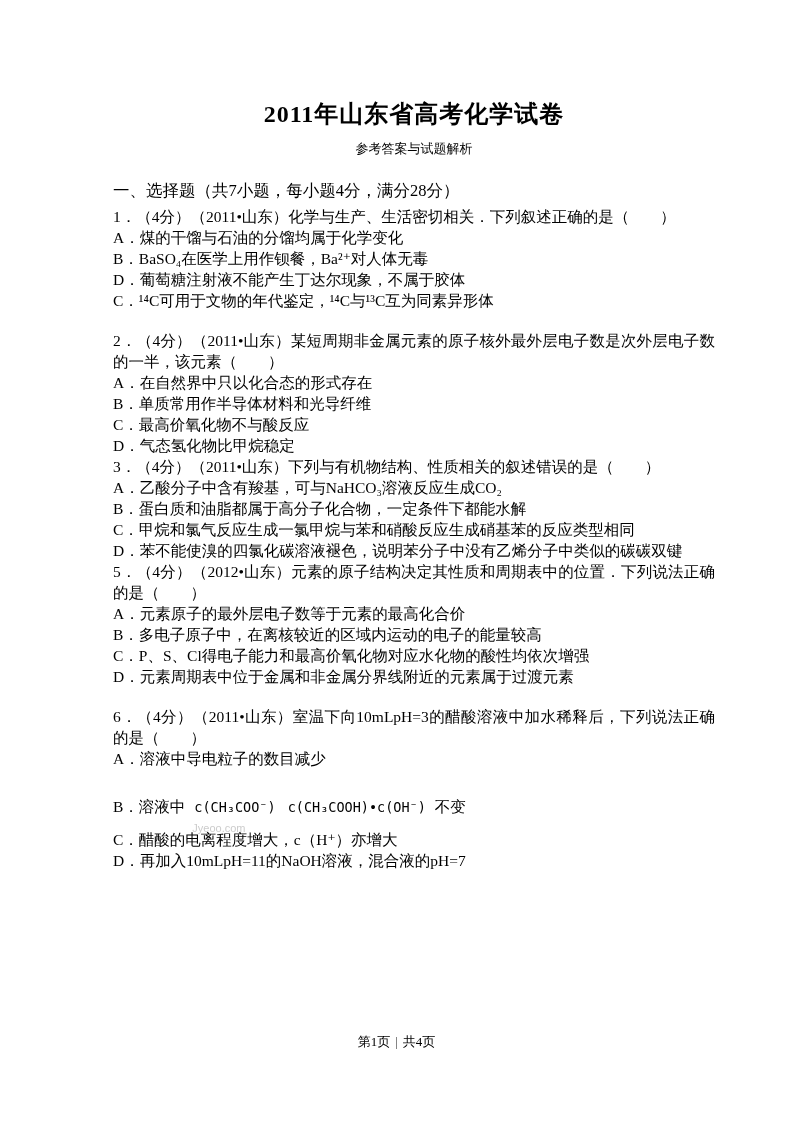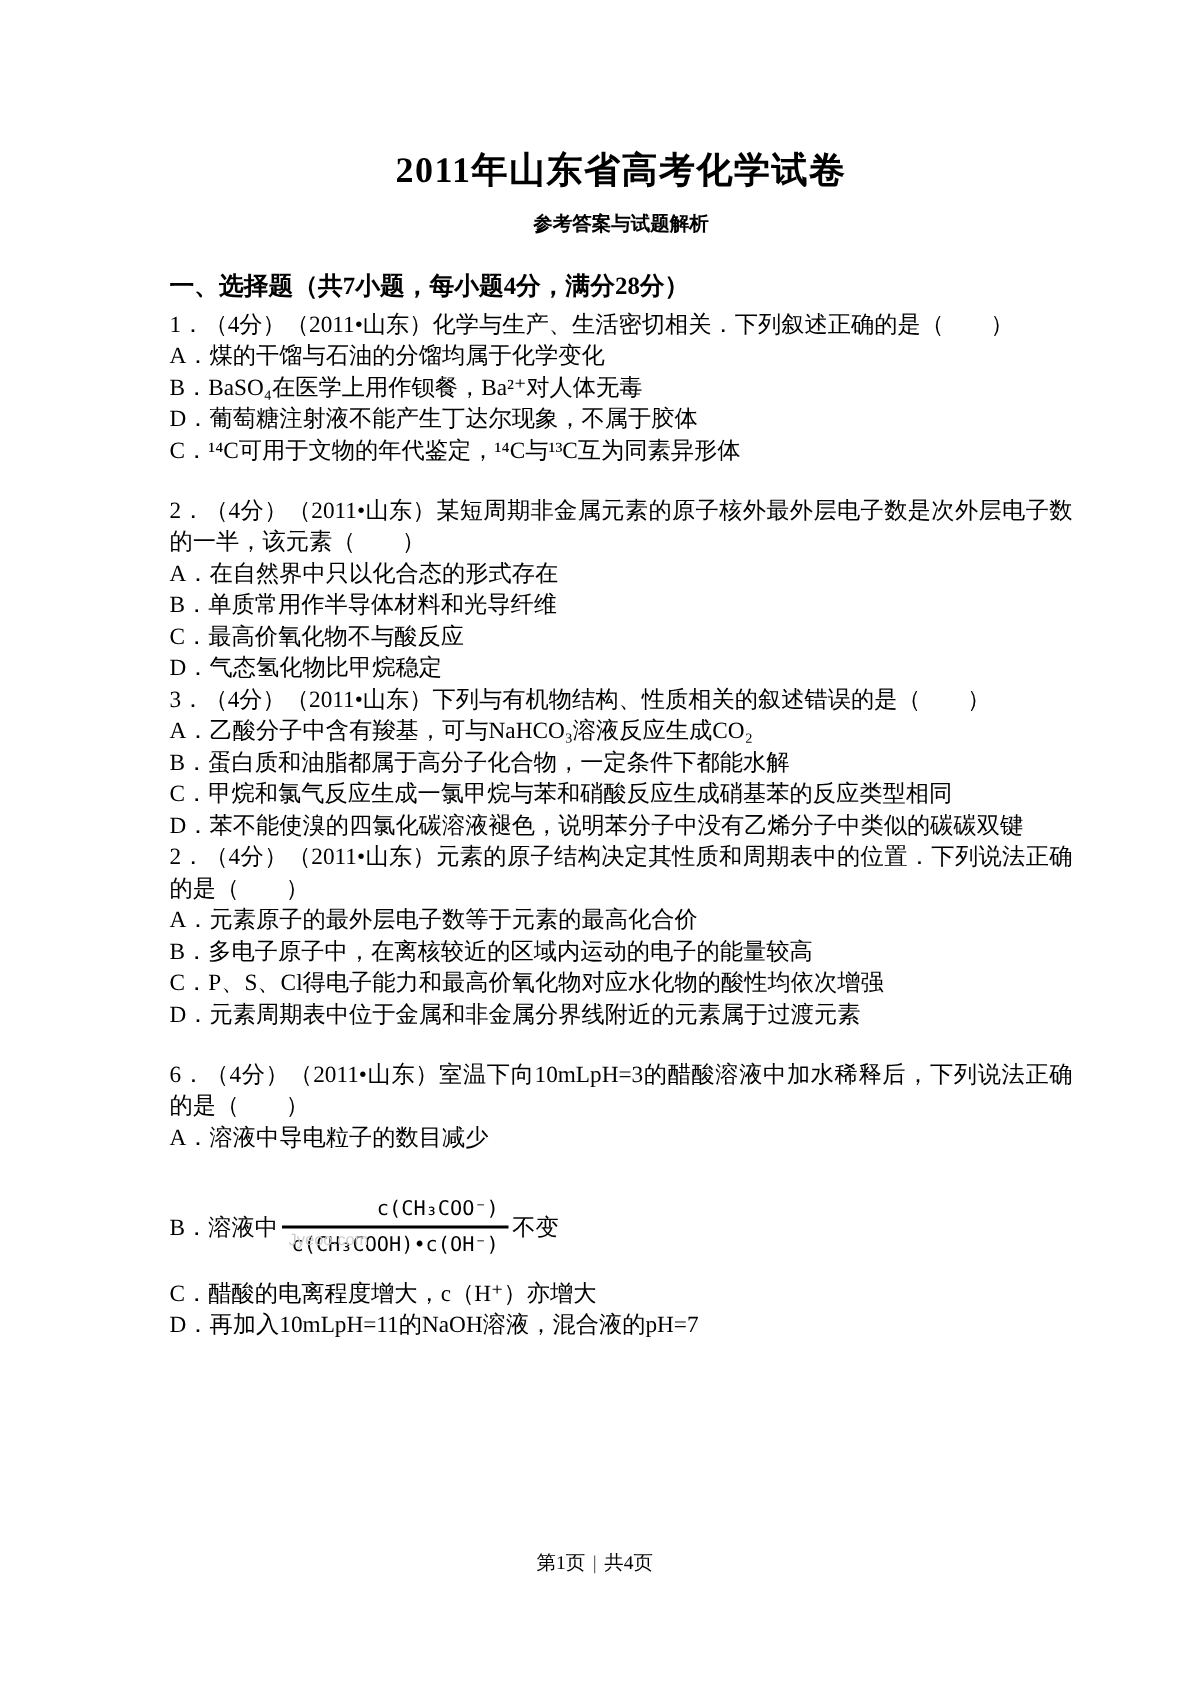--- a/index.html
+++ b/index.html
@@ -31,7 +31,7 @@
     text-align: center;
     font-size: 13px;
     line-height: 16px;
-    font-weight: bold;
+    font-weight: normal;
     margin: 0 0 23px 0;
   }
   .section-heading {

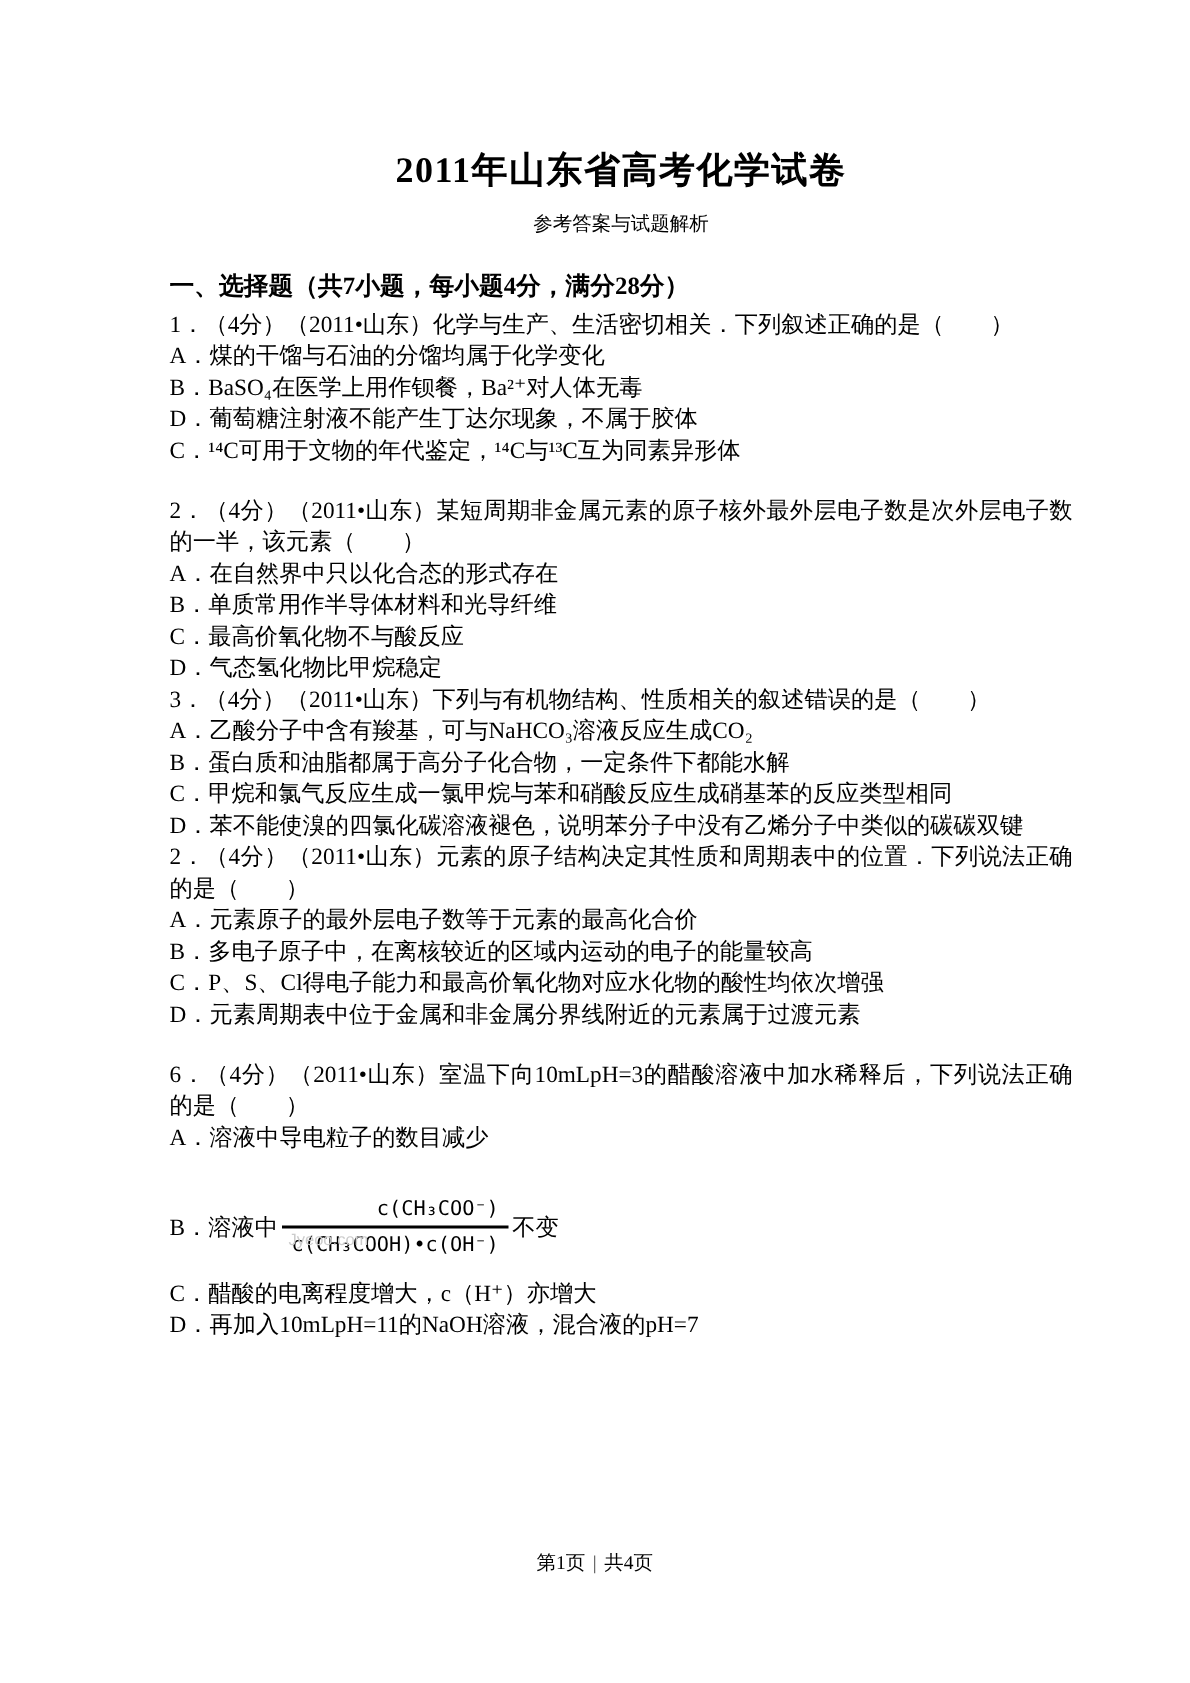--- a/index.html
+++ b/index.html
@@ -37,7 +37,7 @@
   .section-heading {
     font-size: 16.5px;
     line-height: 22px;
-    font-weight: bold;
+    font-weight: normal;
     margin: 0 0 4px 0;
   }
   .question p {

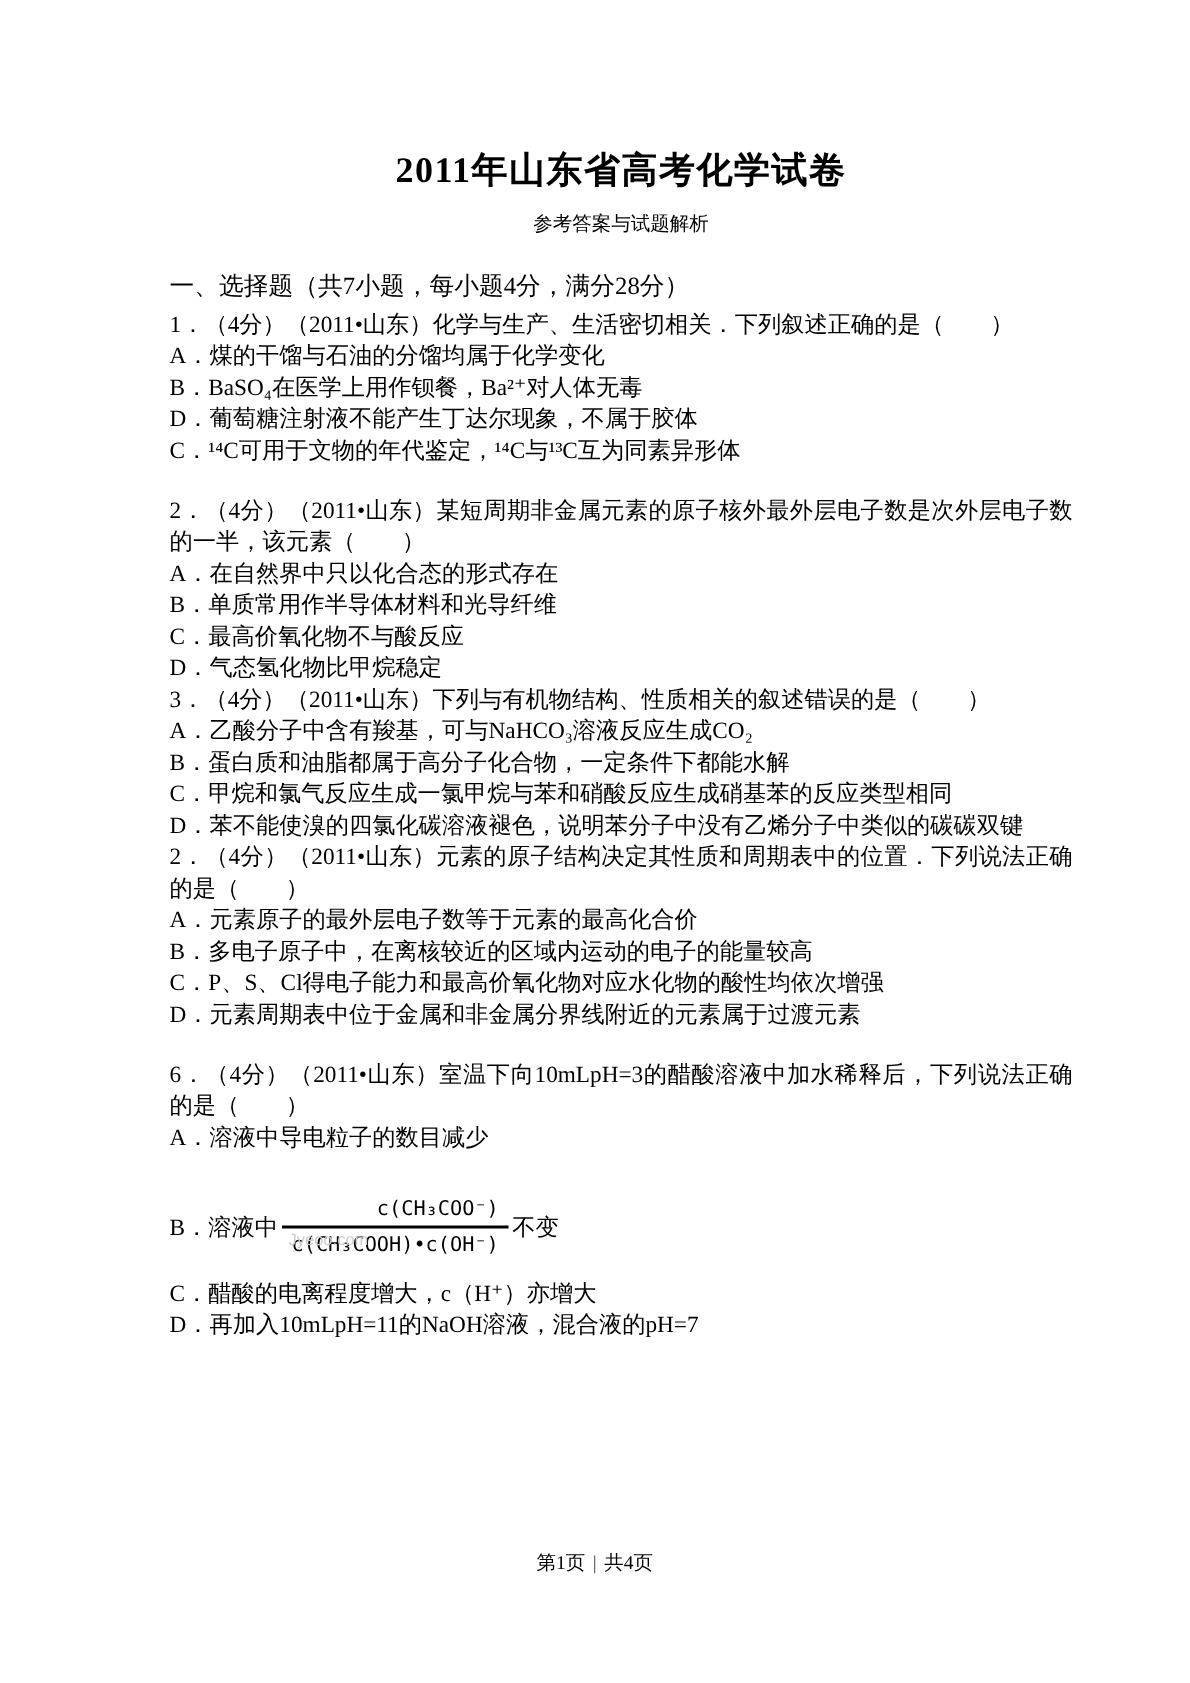--- a/index.html
+++ b/index.html
@@ -134,7 +134,7 @@
 
 
   <div class="question gap-after">
-    <p>2．（4分）（2011•山东）元素的原子结构决定其性质和周期表中的位置．下列说法正确的是（　　）</p>
+    <p>5．（4分）（2012•山东）元素的原子结构决定其性质和周期表中的位置．下列说法正确的是（　　）</p>
     <p>A．元素原子的最外层电子数等于元素的最高化合价</p>
     <p>B．多电子原子中，在离核较近的区域内运动的电子的能量较高</p>
     <p>C．P、S、Cl得电子能力和最高价氧化物对应水化物的酸性均依次增强</p>

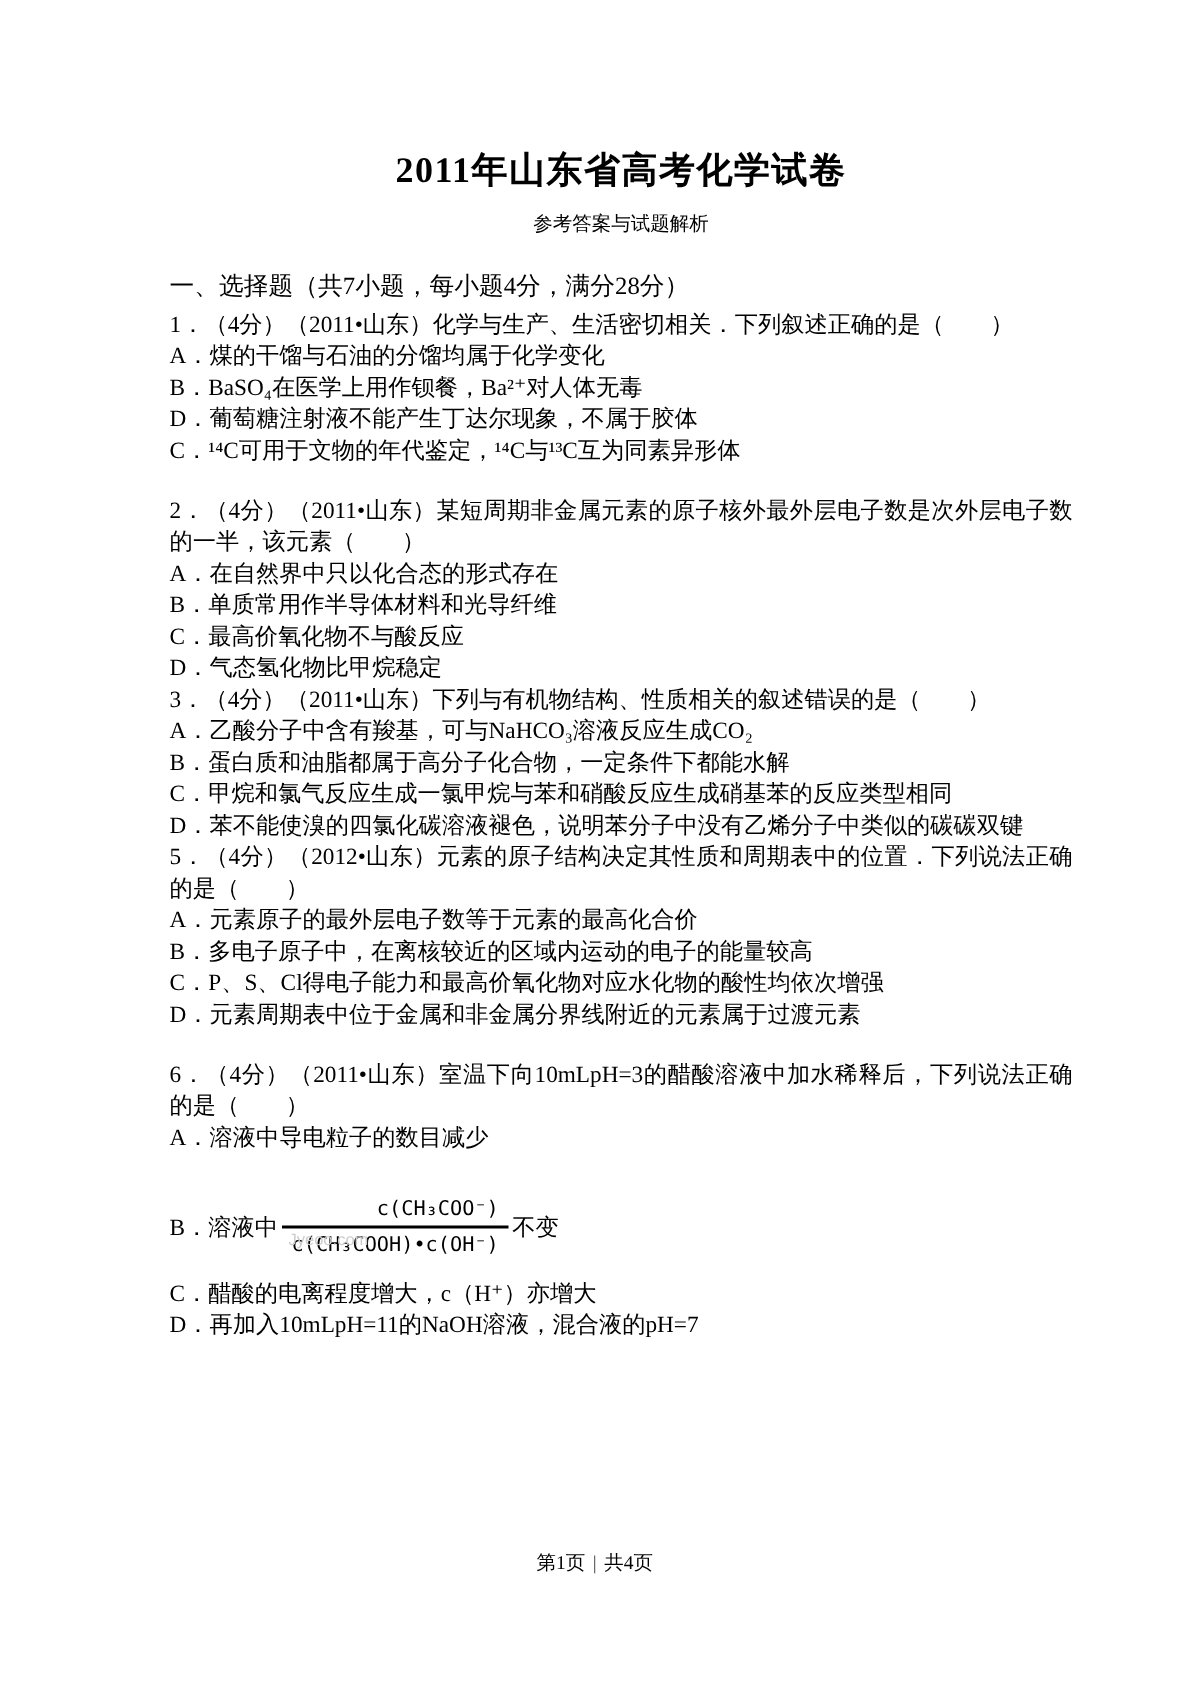--- a/index.html
+++ b/index.html
@@ -59,8 +59,8 @@
   .fraction {
     position: relative;
     display: inline-flex;
-    flex-direction: column;
-    align-items: flex-end;
+    flex-direction: row;
+    align-items: flex-start;
     margin: 0 3px;
     font-family: "DejaVu Sans Mono", monospace;
     font-size: 13.5px;

